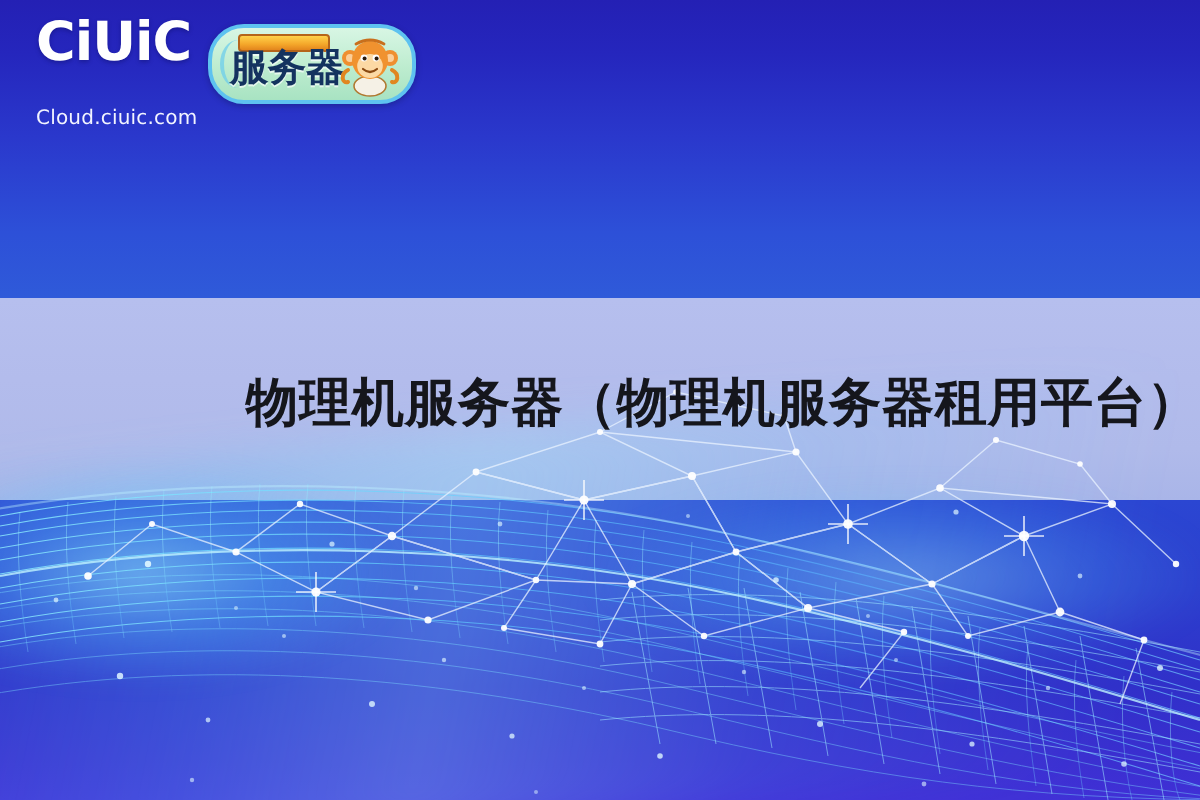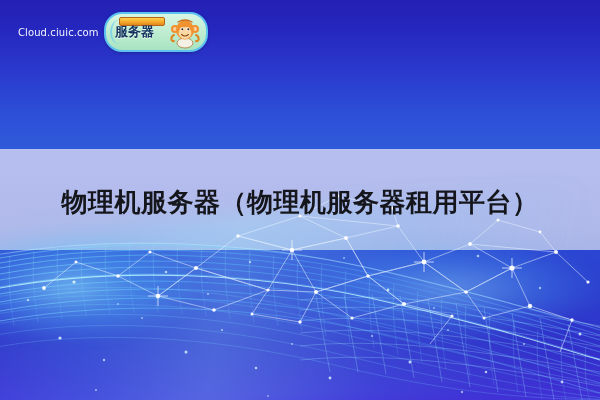--- a/index.html
+++ b/index.html
@@ -391,6 +391,7 @@
   </svg>
 
   <div class="logo">
+    <div class="logo-word">CiUiC</div>
     <div class="logo-sub">Cloud.ciuic.com</div>
   </div>
 

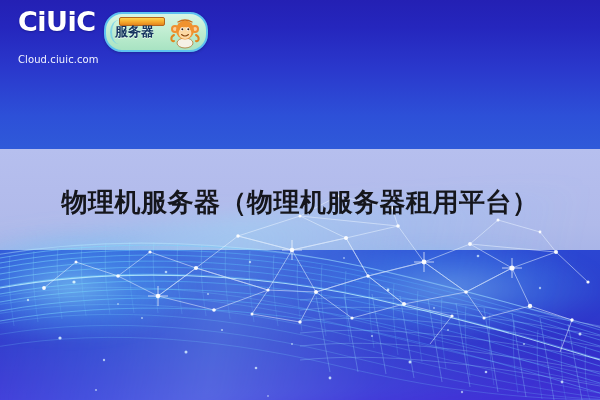--- a/index.html
+++ b/index.html
@@ -152,7 +152,7 @@
     left: 9px;
     top: 11px;
     font-family: "DejaVu Sans", "Liberation Sans", sans-serif;
-    font-size: 13px;
+    font-size: 19px;
     font-weight: 700;
     color: #14335f;
     line-height: 1;

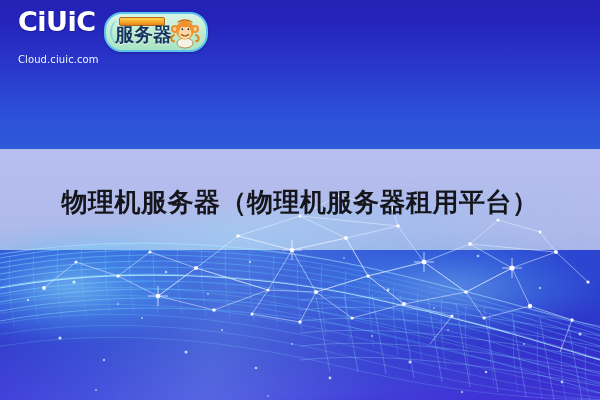--- a/index.html
+++ b/index.html
@@ -177,7 +177,7 @@
     left: 0;
     top: 188px;
     width: 600px;
-    text-align: center;
+    text-align: right;
     font-family: "DejaVu Sans", "Liberation Sans", sans-serif;
     font-size: 26px;
     font-weight: 700;

